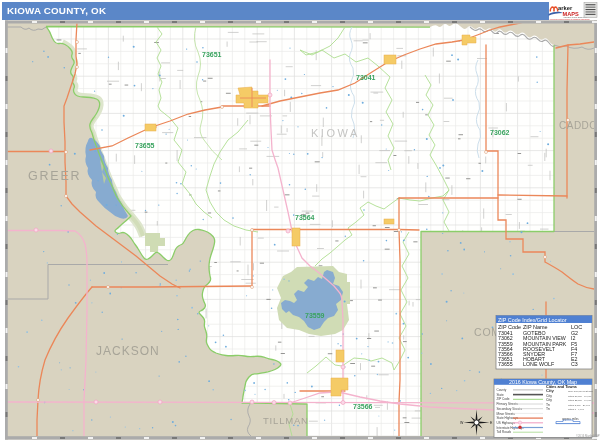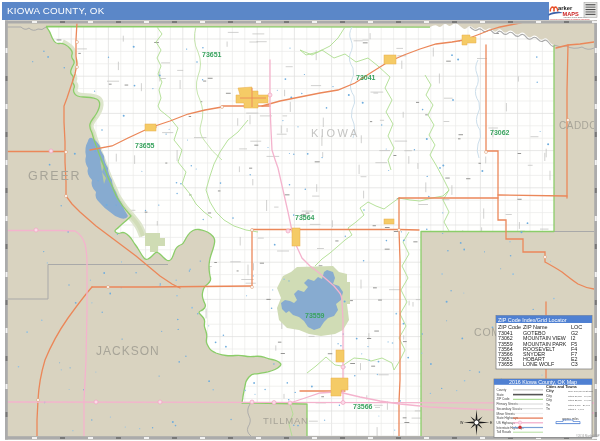--- a/index.html
+++ b/index.html
@@ -4,7 +4,7 @@
 html,body{margin:0;padding:0;background:#ffffff;width:600px;height:441px;overflow:hidden}
 *{box-sizing:border-box}
 body{font-family:"Liberation Sans",sans-serif;position:relative}
-.titlebar{position:absolute;left:2px;top:2px;width:547px;height:17.5px;background:#5b87c8;color:#fff;font-size:9.8px;font-weight:normal;line-height:18px;padding-left:5px;letter-spacing:0.2px}
+.titlebar{position:absolute;left:2px;top:2px;width:547px;height:17.5px;background:#5b87c8;color:#fff;font-size:9.8px;font-weight:bold;line-height:18px;padding-left:5px;letter-spacing:0.2px}
 .mapwrap{position:absolute;left:0;top:0}
 .logo{position:absolute;right:1px;top:1px;width:52px;height:20px}
 </style></head>

